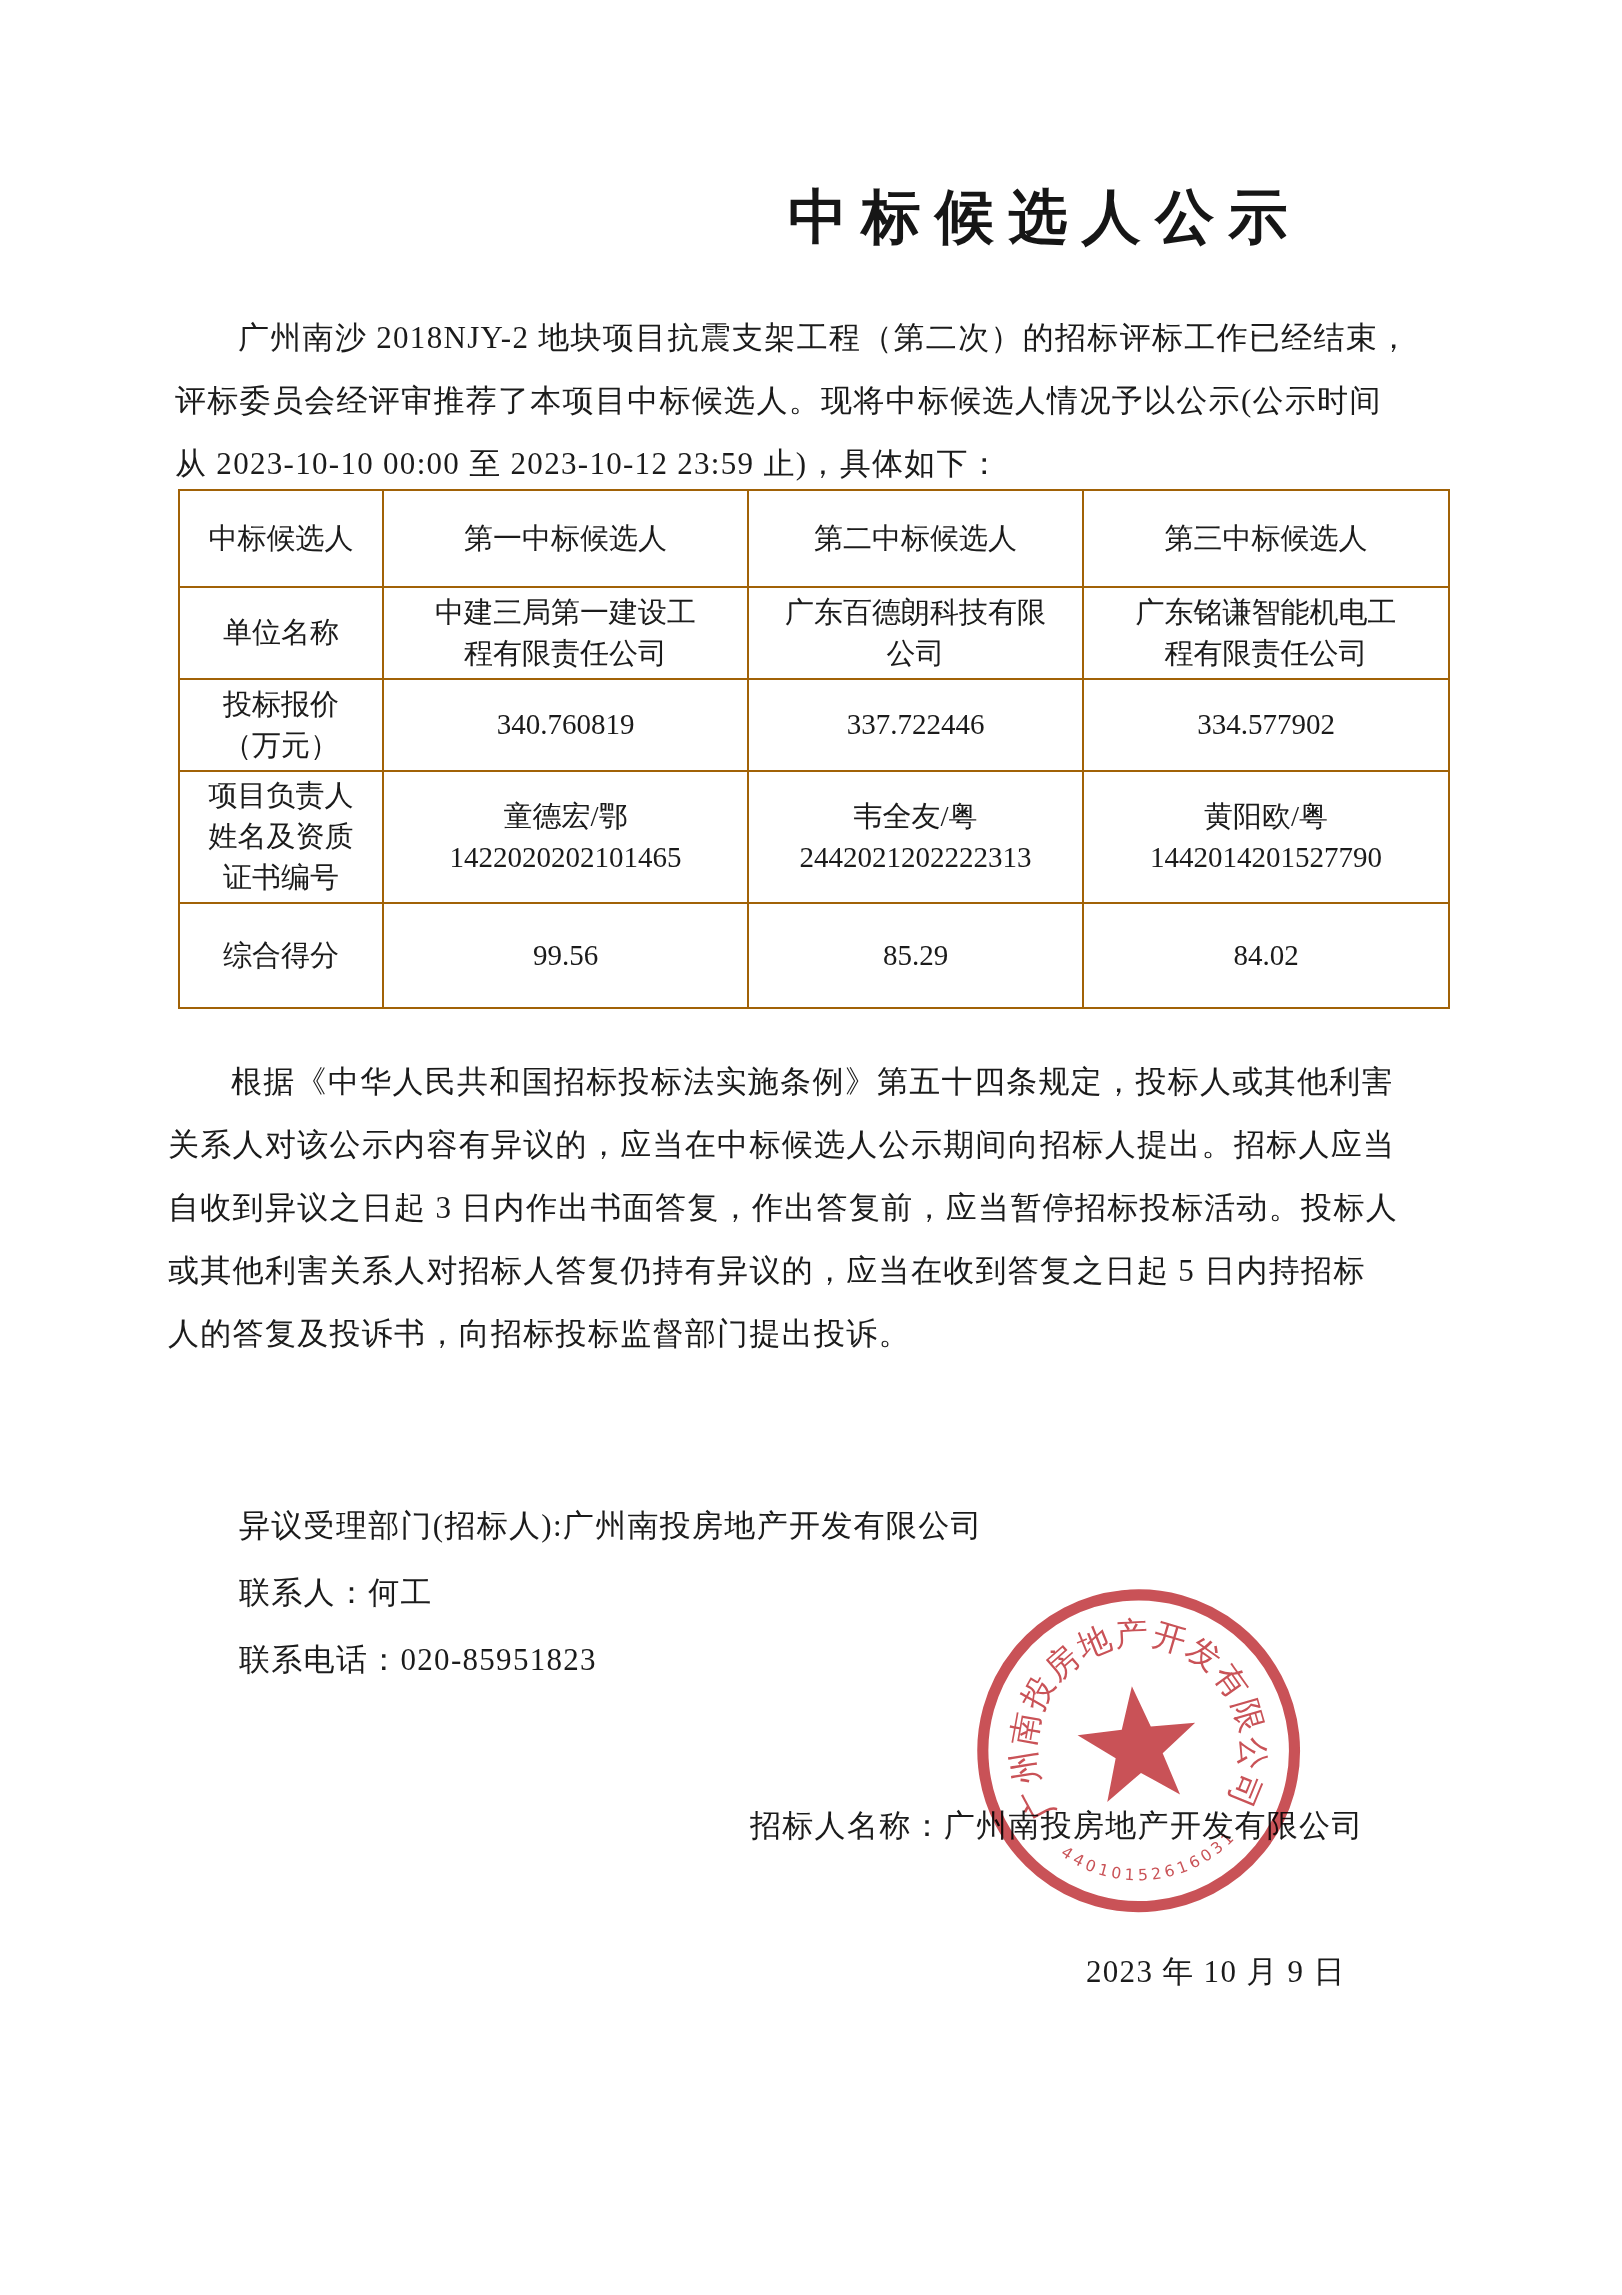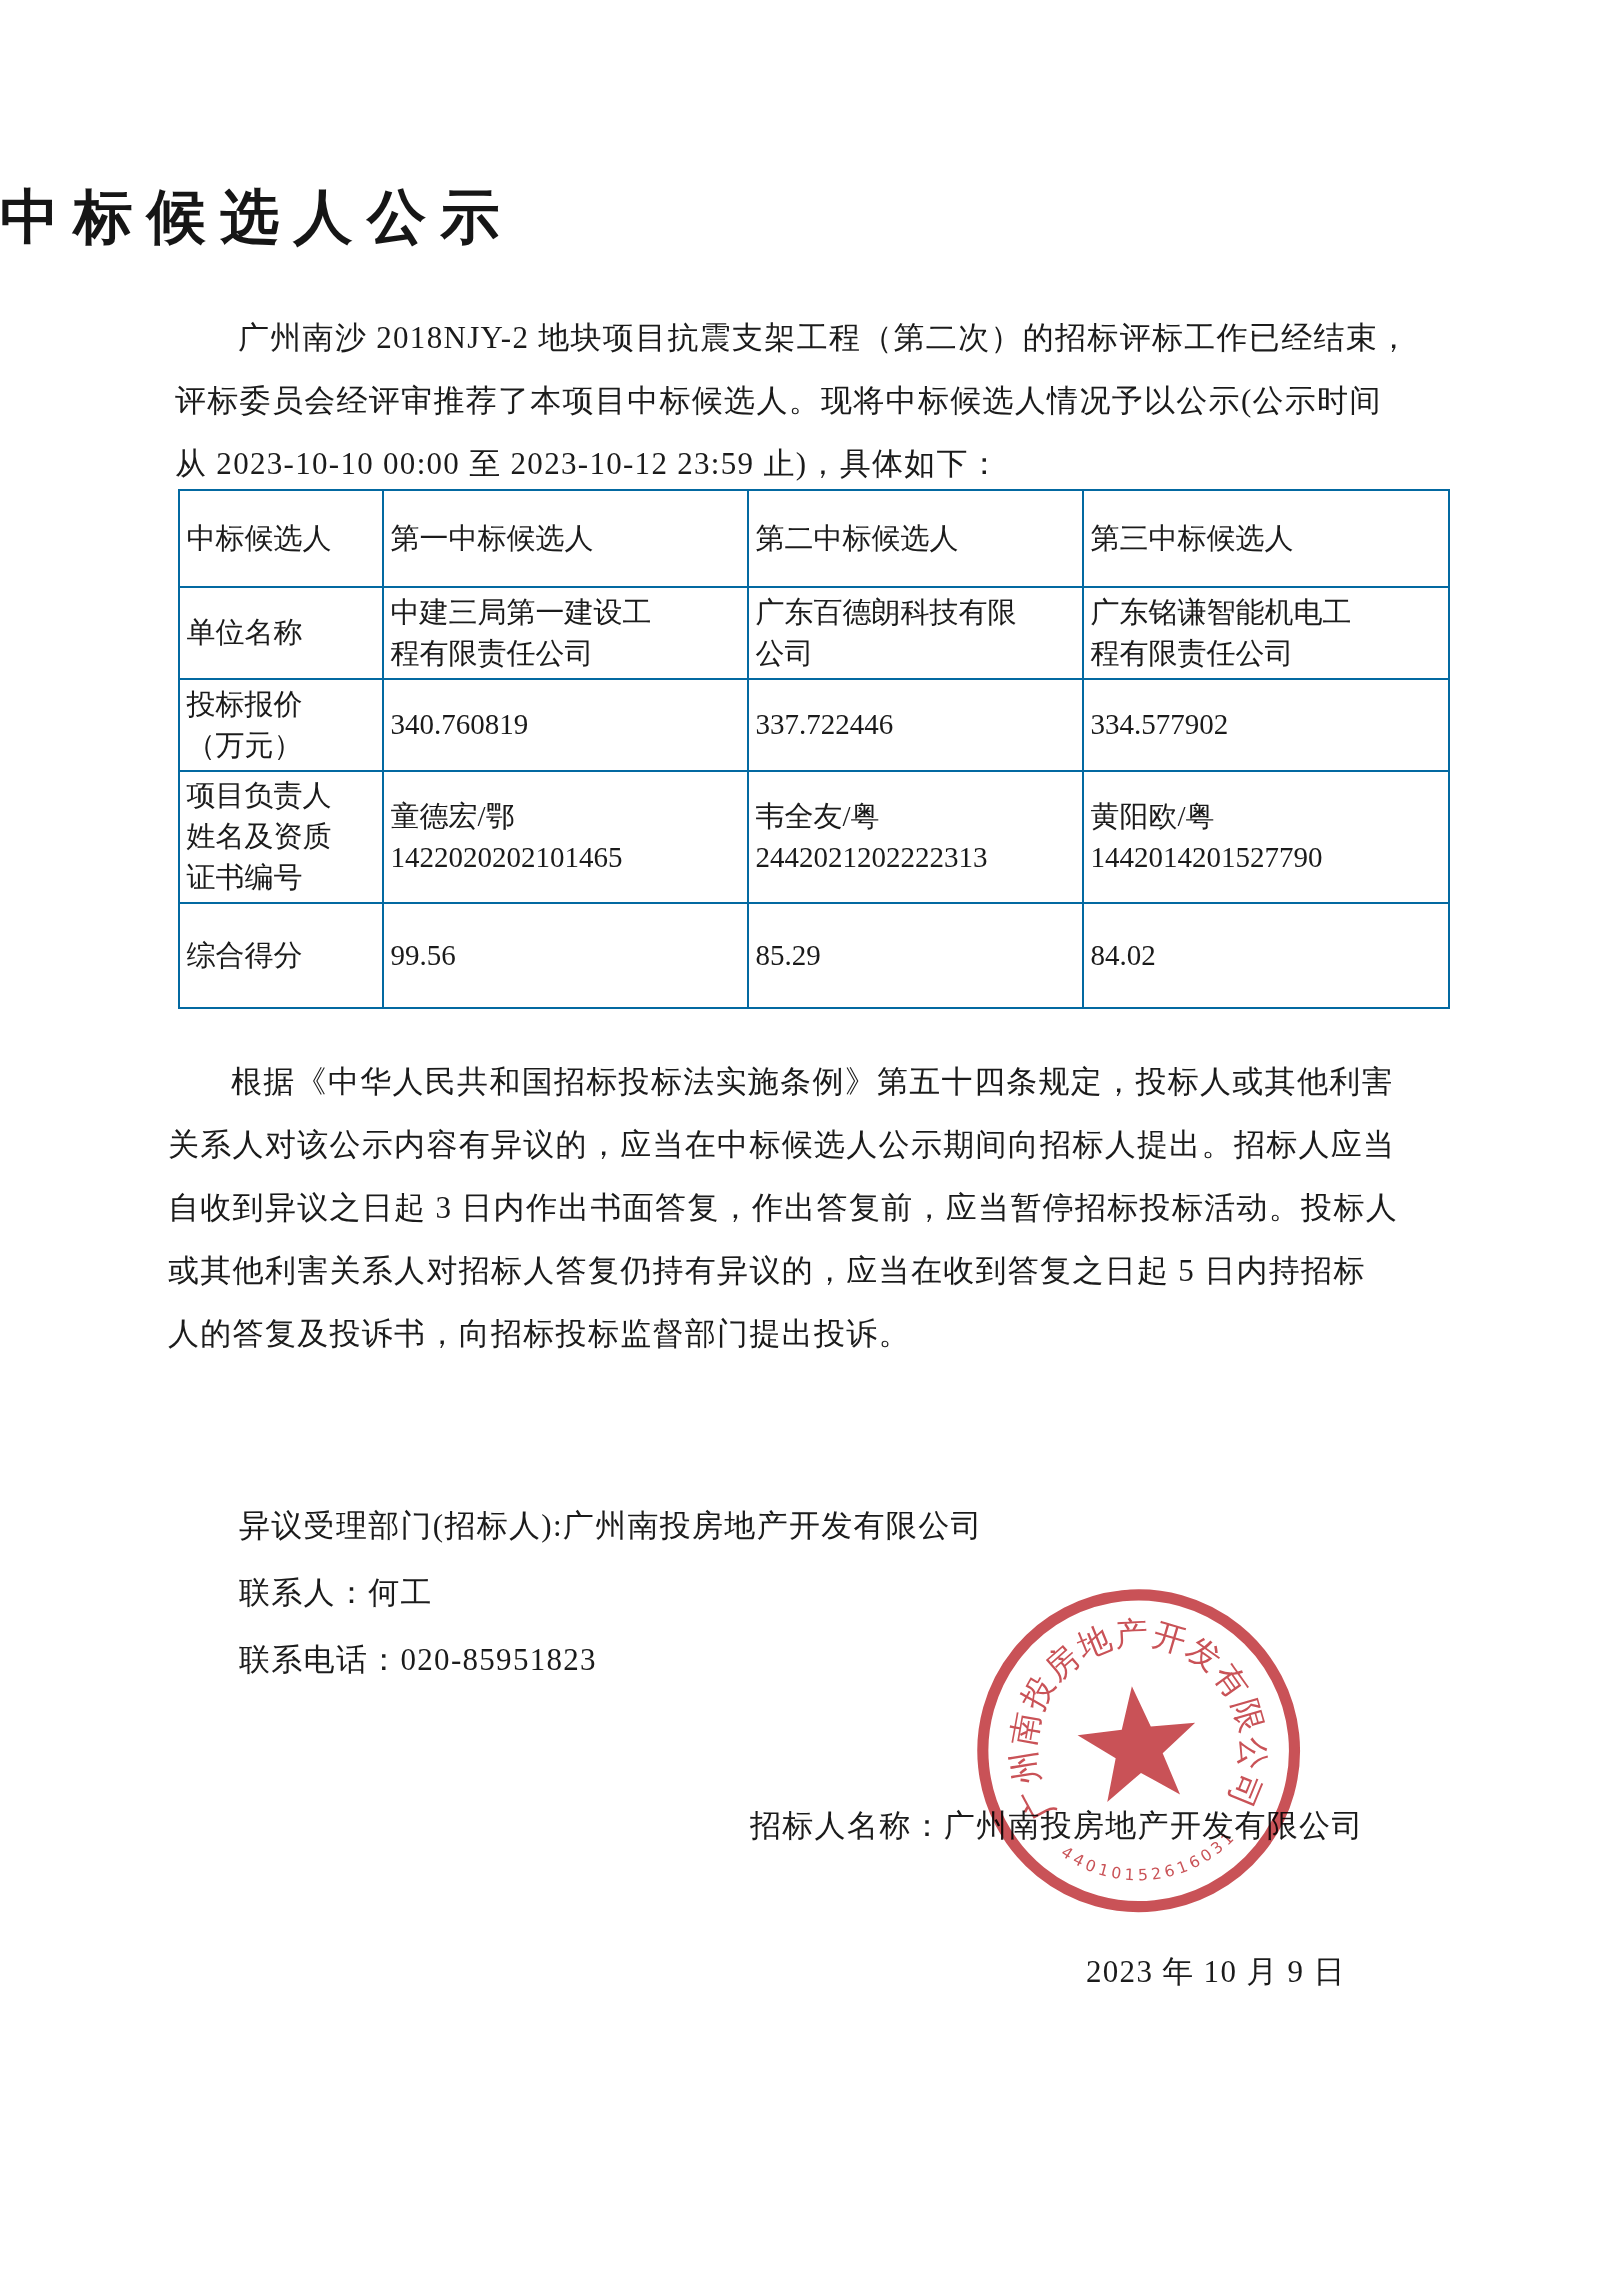--- a/index.html
+++ b/index.html
@@ -12,7 +12,7 @@
 
   .doc-title{
     position:absolute;top:178px;left:0;width:1302px;
-    text-align:left;
+    text-align:right;
     font-family:"DejaVu Sans","Liberation Sans",sans-serif;
     font-weight:700;font-size:59px;letter-spacing:14.4px;
     color:#161616;

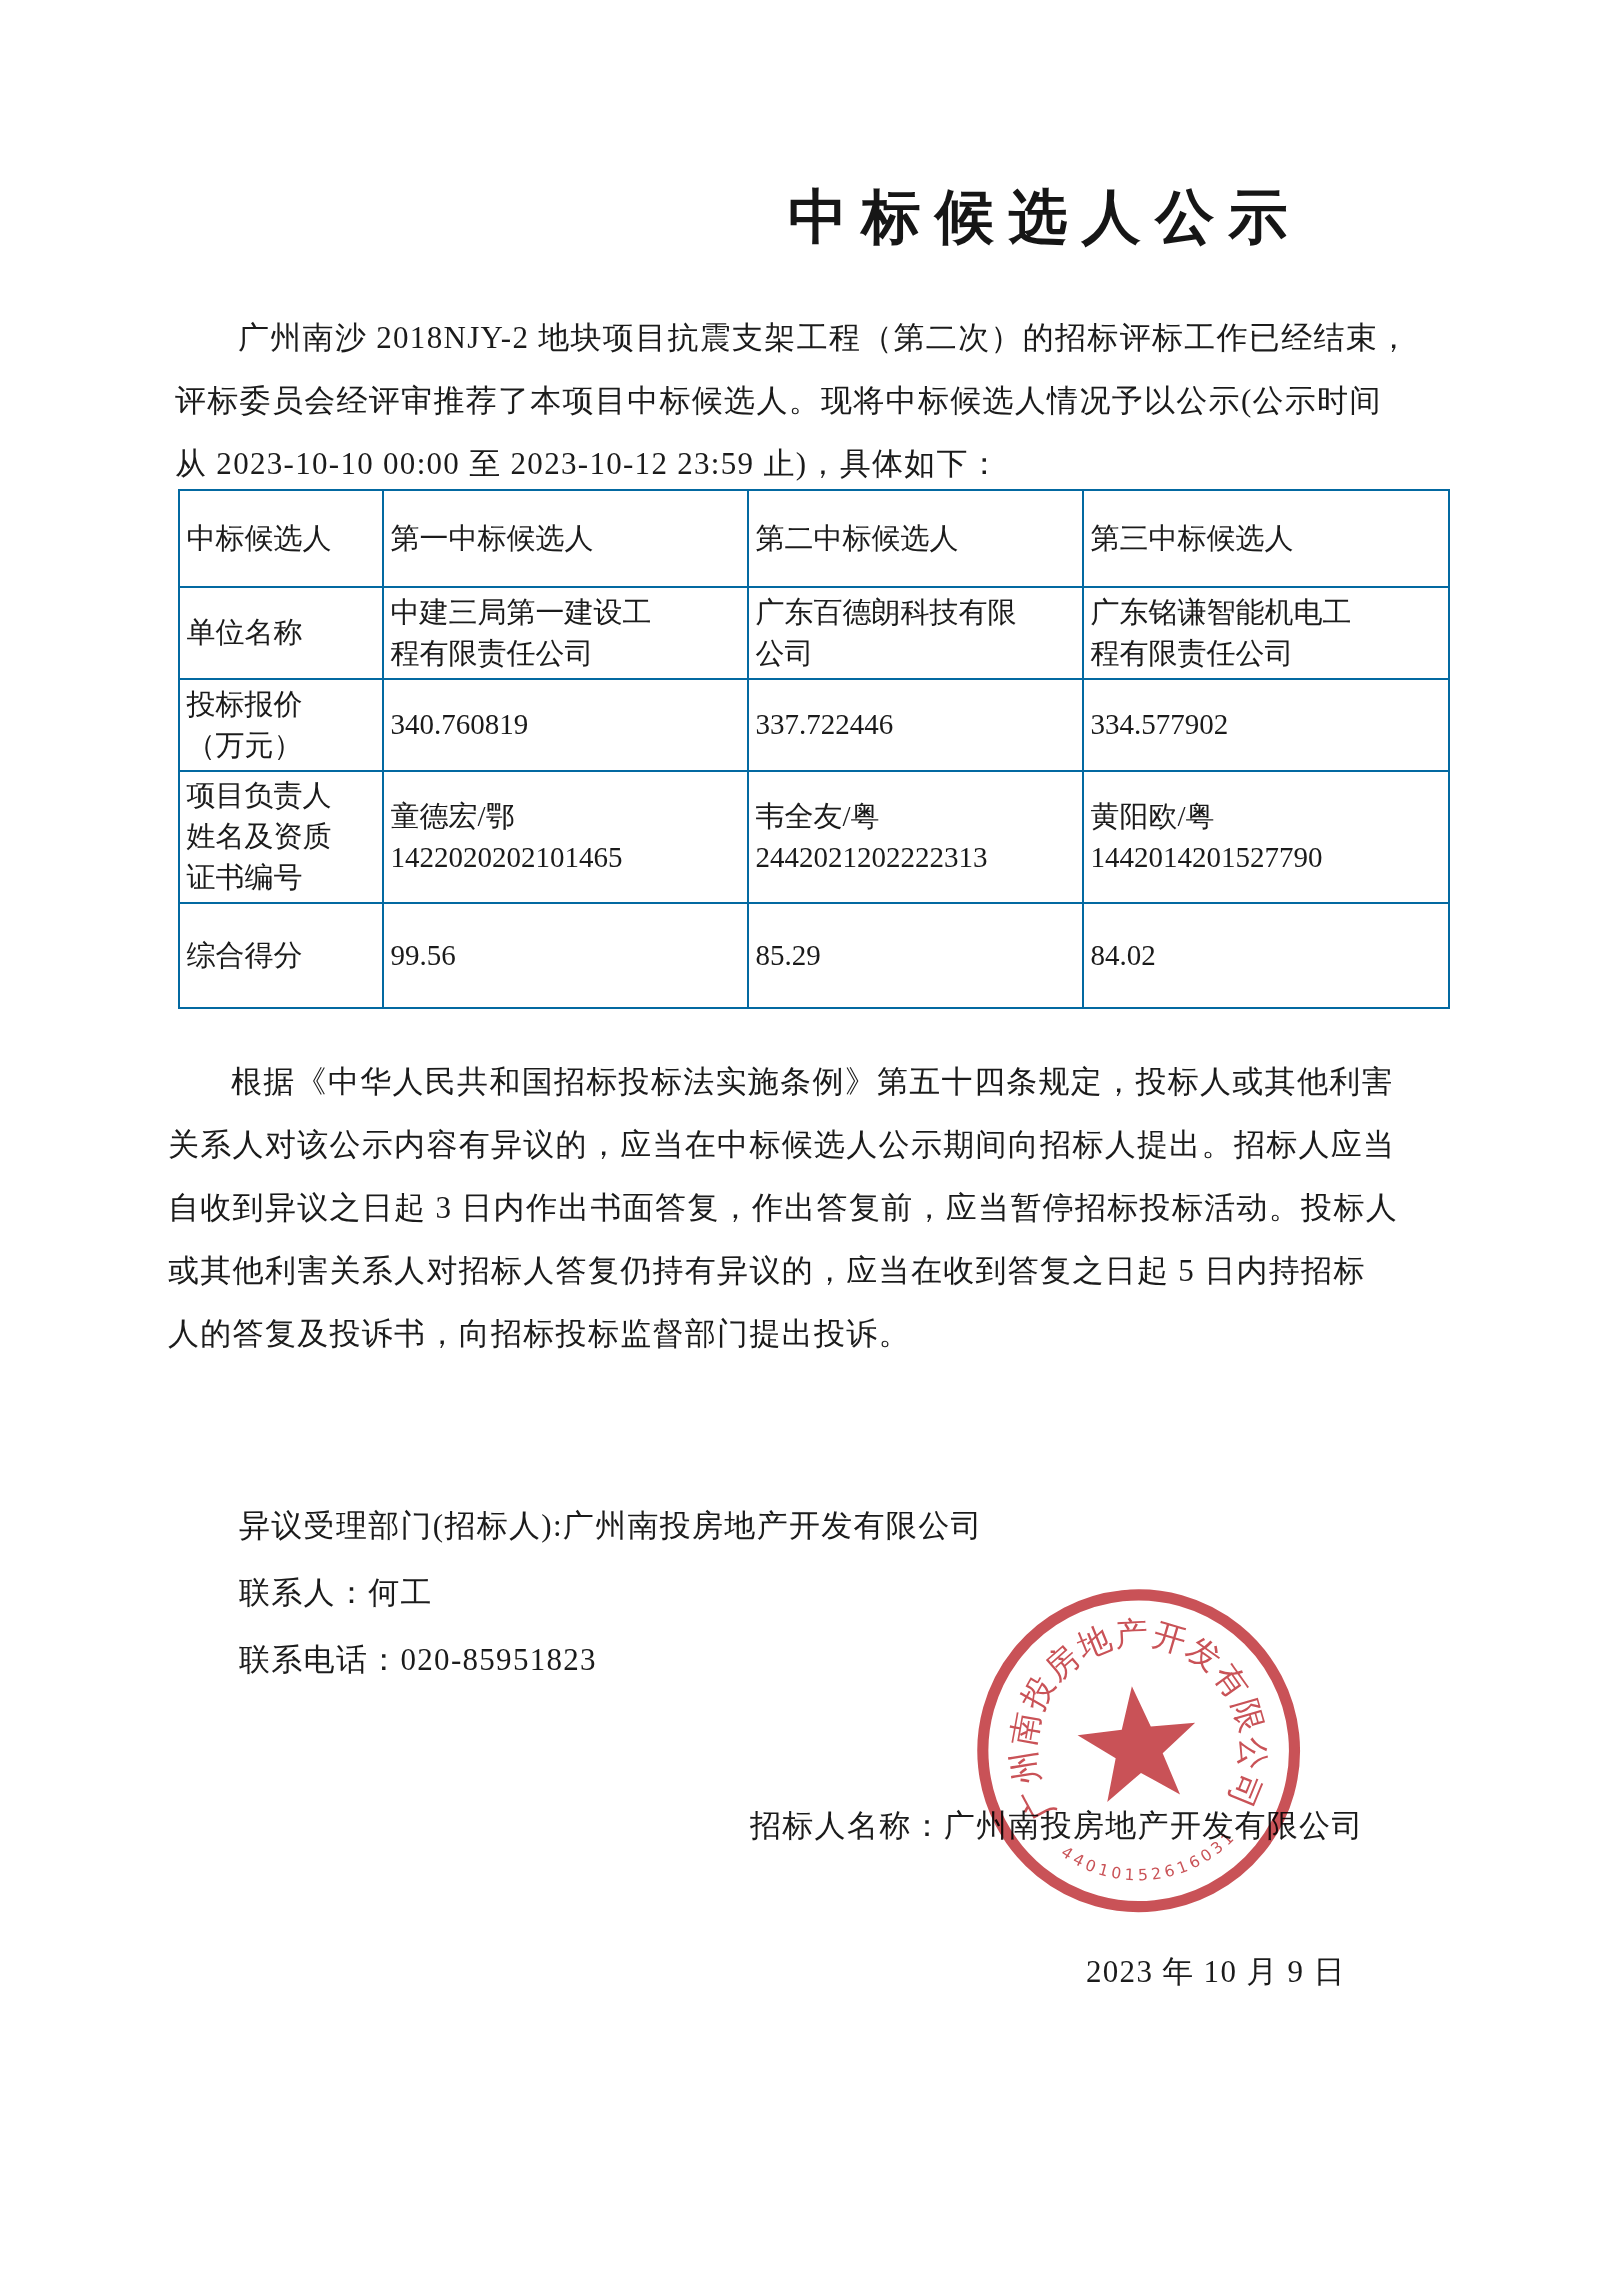--- a/index.html
+++ b/index.html
@@ -33,8 +33,8 @@
     border:2.6px solid #1f1f1f;
   }
   table.bid-table td{
-    border:2px solid #0369a1;
-    vertical-align:middle;
+    border:2px solid #a16207;
+    text-align:center;vertical-align:middle;
     white-space:pre-line;
     padding:3.9px 6.5px;
     line-height:41px;

